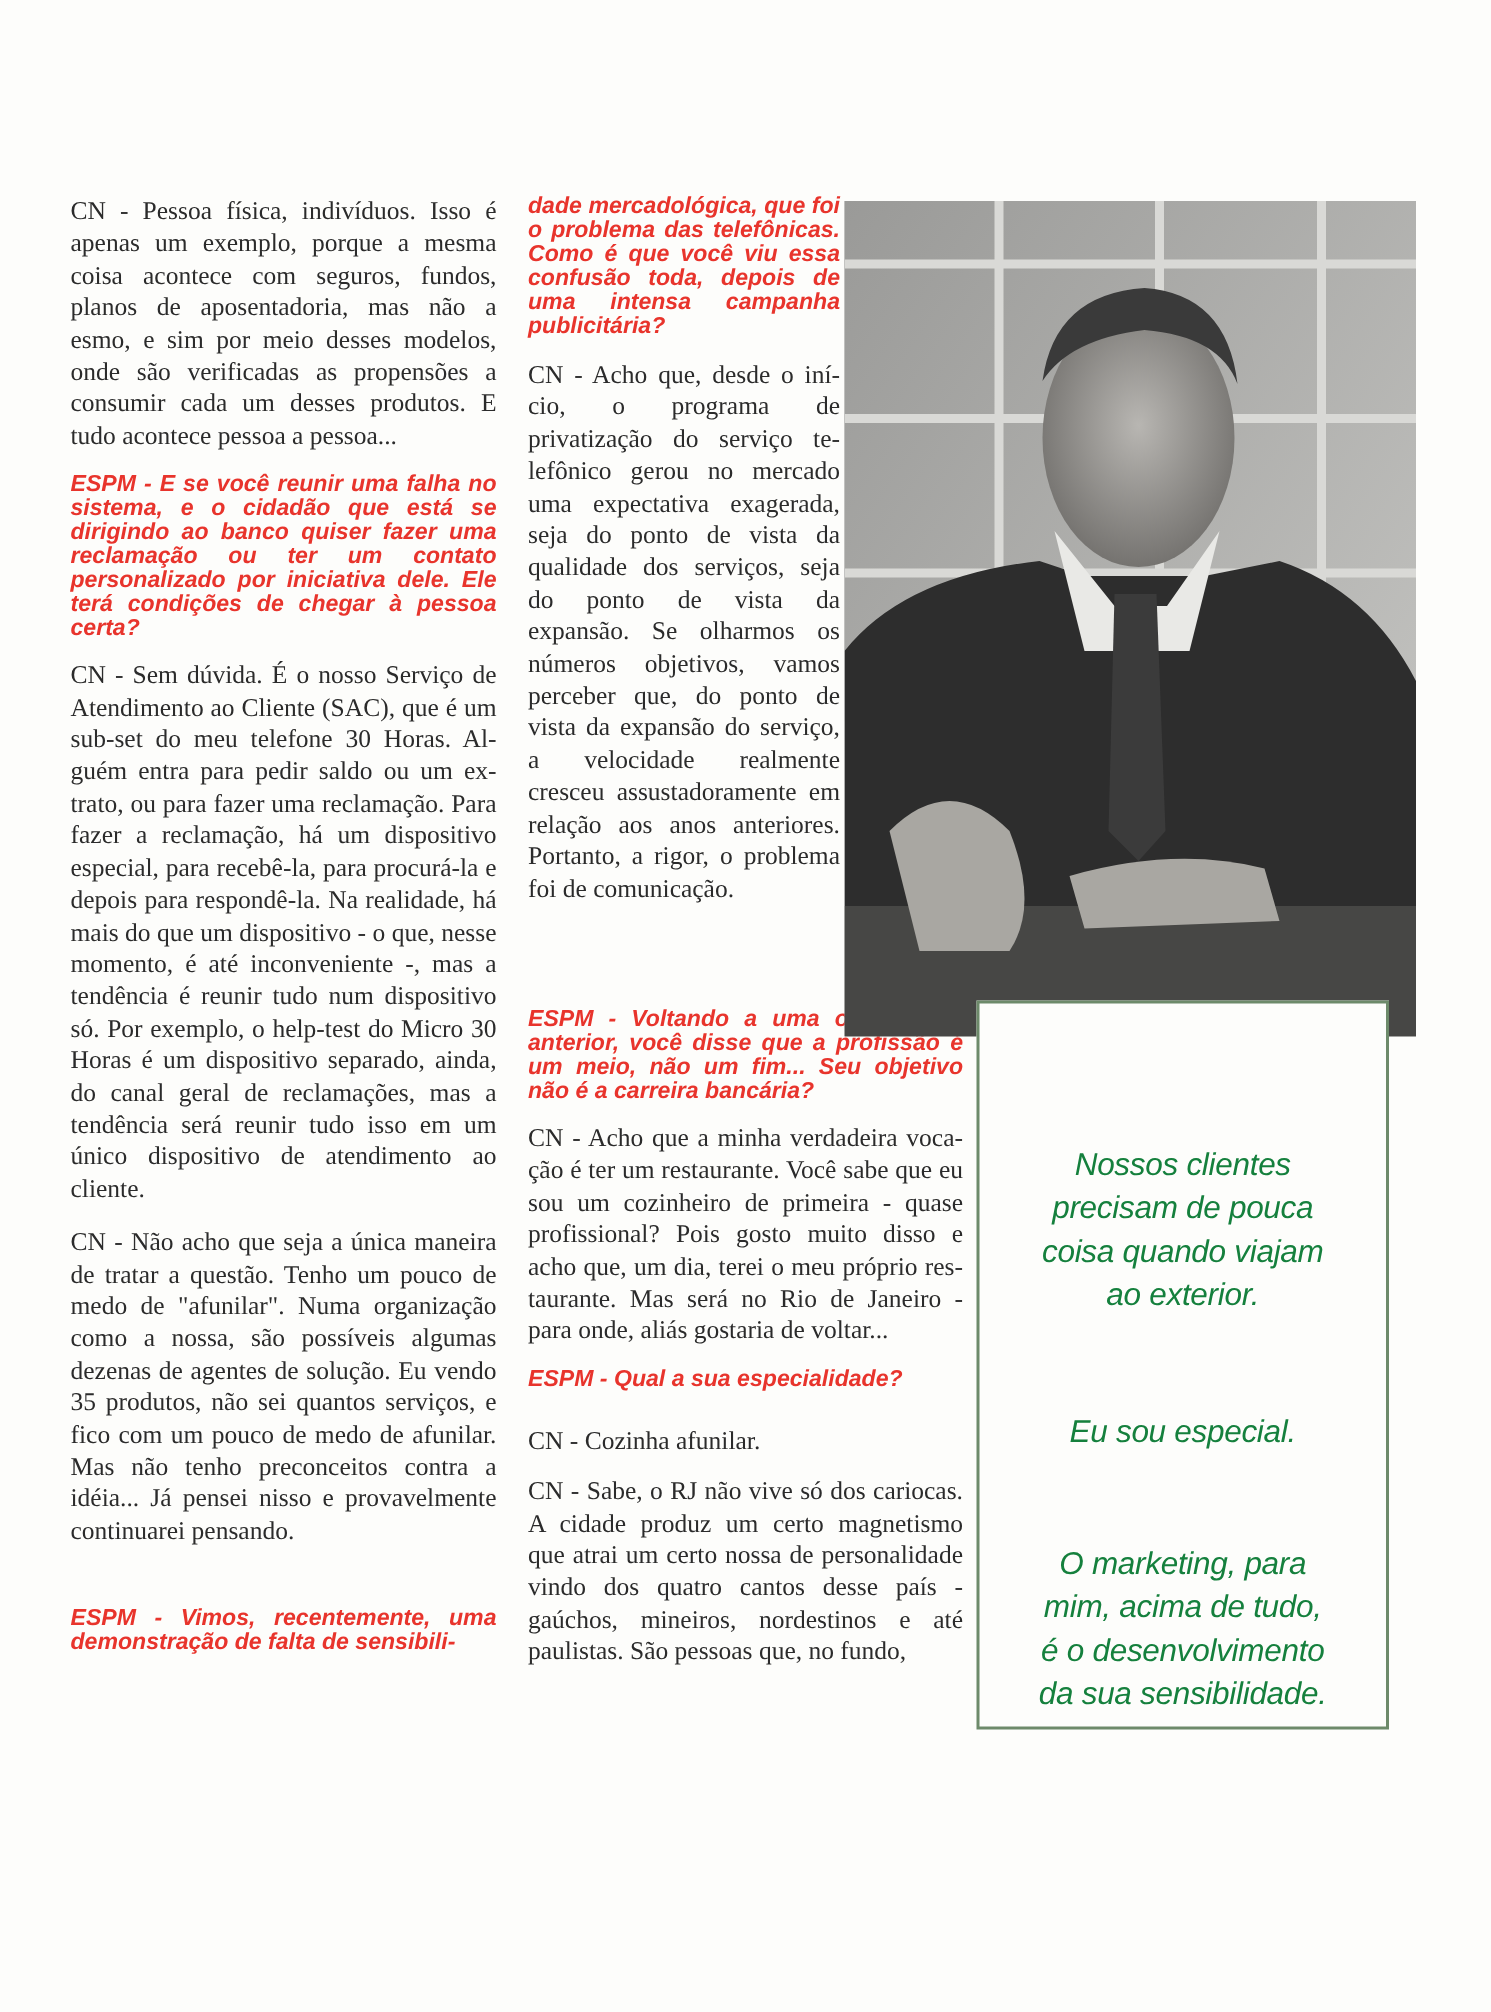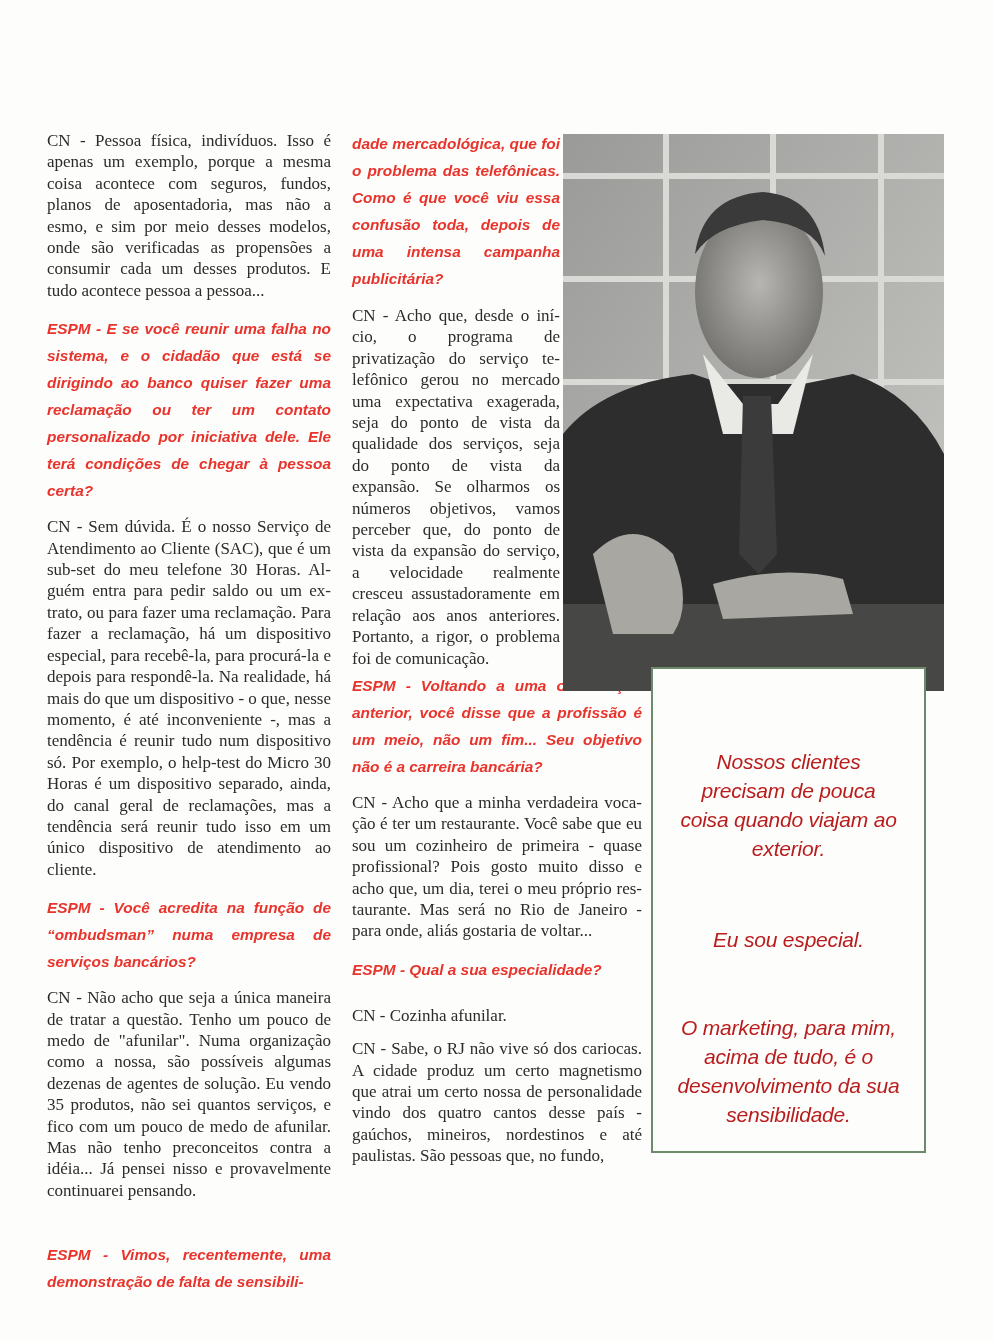--- a/index.html
+++ b/index.html
@@ -19,7 +19,7 @@
     .q {
       font-family: "Liberation Sans", "DejaVu Sans", sans-serif;
       font-weight: bold; font-style: italic; color: #e8342c;
-      font-size: 15.4px; line-height: 27px; text-align: justify; margin: 0 0 12px 0;
+      font-size: 15.4px; line-height: 16px; text-align: justify; margin: 0 0 12px 0;
     }
     .q.last { margin-bottom: 0; margin-top: 40px; }
     #col2 .q { margin-bottom: 13px; }

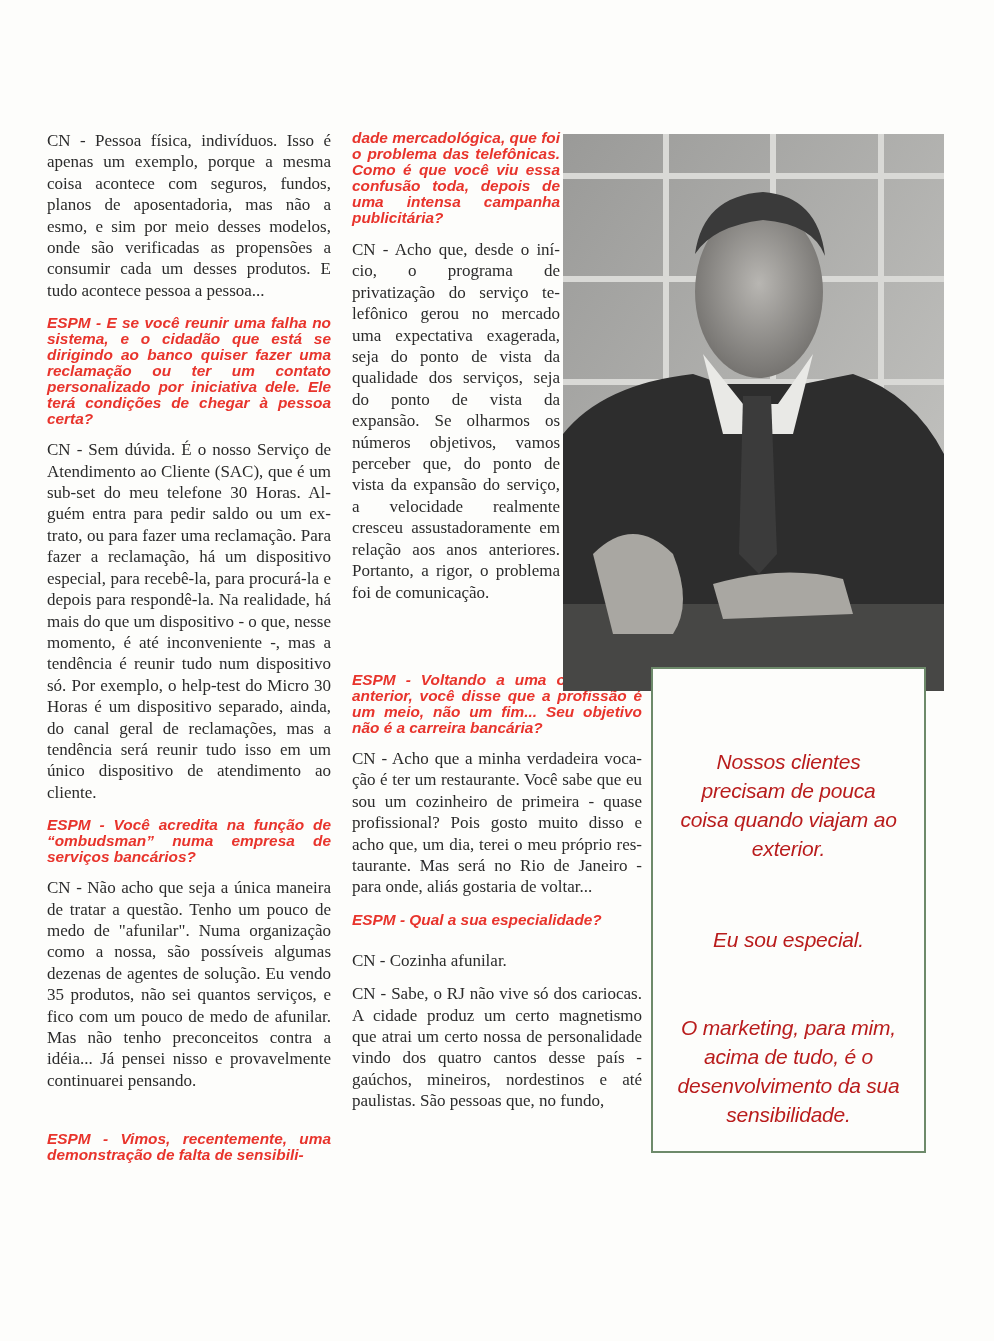--- a/index.html
+++ b/index.html
@@ -34,8 +34,8 @@
     }
     .pull {
       font-family: "Liberation Sans", "DejaVu Sans", sans-serif; font-style: italic;
-      font-weight: normal; color: #b91c1c; font-size: 21px; line-height: 29px;
-      text-align: center; position: absolute; left: 0; right: 0; margin: 0;
+      font-weight: normal; color: #15803d; font-size: 21px; line-height: 29px;
+      text-align: center; position: absolute; left: 0; right: 0; margin: 15px;
       letter-spacing: -0.2px;
     }
     #pull1 { top: 78px; padding: 0 26px; }

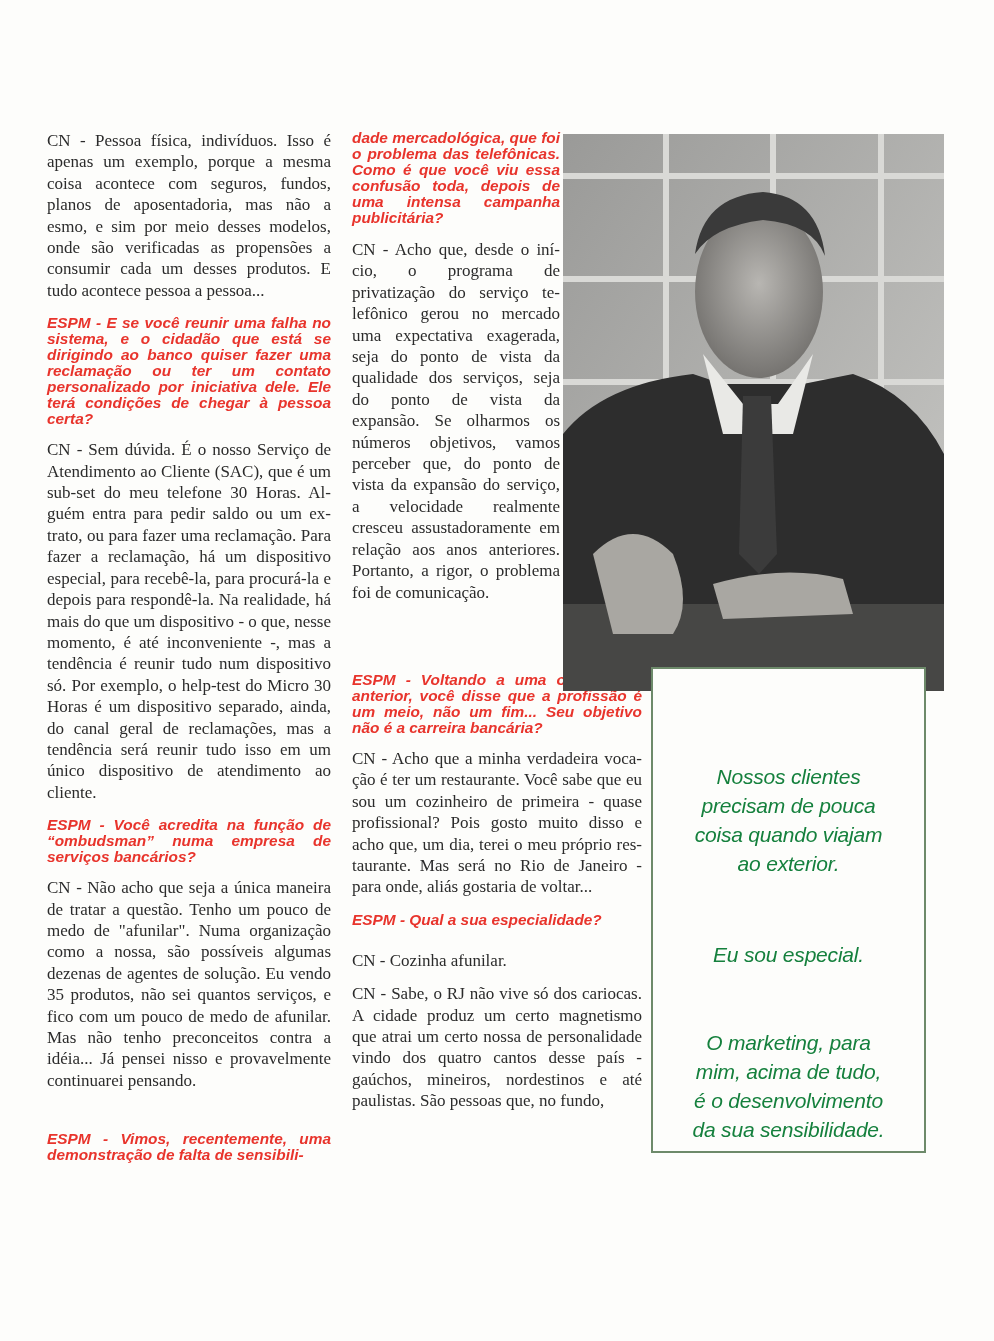--- a/index.html
+++ b/index.html
@@ -49,7 +49,6 @@
   <p class="p">CN - Pessoa física, indivíduos. Isso é apenas um exemplo, porque a mesma coisa acontece com seguros, fundos, planos de aposentadoria, mas não a esmo, e sim por meio desses modelos, onde são verificadas as propensões a consumir cada um desses produtos. E tudo acontece pessoa a pessoa...</p>
   <p class="q">ESPM - E se você reunir uma falha no sistema, e o cidadão que está se dirigindo ao banco quiser fazer uma reclamação ou ter um contato personalizado por iniciativa dele. Ele terá condições de chegar à pes­soa certa?</p>
   <p class="p">CN - Sem dúvida. É o nosso Serviço de Atendimento ao Cliente (SAC), que é um sub-set do meu telefone 30 Horas. Al­guém entra para pedir saldo ou um ex­trato, ou para fazer uma reclamação. Para fazer a reclamação, há um disposi­tivo especial, para recebê-la, para procurá-la e depois para respondê-la. Na realidade, há mais do que um dispo­sitivo - o que, nesse momento, é até in­conveniente -, mas a tendência é reunir tudo num dispositivo só. Por exemplo, o help-test do Micro 30 Horas é um dis­positivo separado, ainda, do canal geral de reclamações, mas a tendência será reunir tudo isso em um único dispositi­vo de atendimento ao cliente.</p>
-  <p class="q">ESPM - Você acredita na função de “ombudsman” numa empresa de serviços bancários?</p>
   <p class="p">CN - Não acho que seja a única manei­ra de tratar a questão. Tenho um pouco de medo de "afunilar". Numa organiza­ção como a nossa, são possíveis algu­mas dezenas de agentes de solução. Eu vendo 35 produtos, não sei quantos servi­ços, e fico com um pouco de medo de afunilar. Mas não tenho preconceitos contra a idéia... Já pensei nisso e provavel­mente continuarei pensando.</p>
   <p class="q last">ESPM - Vimos, recentemente, uma demonstração de falta de sensibili-</p>
 </div>

